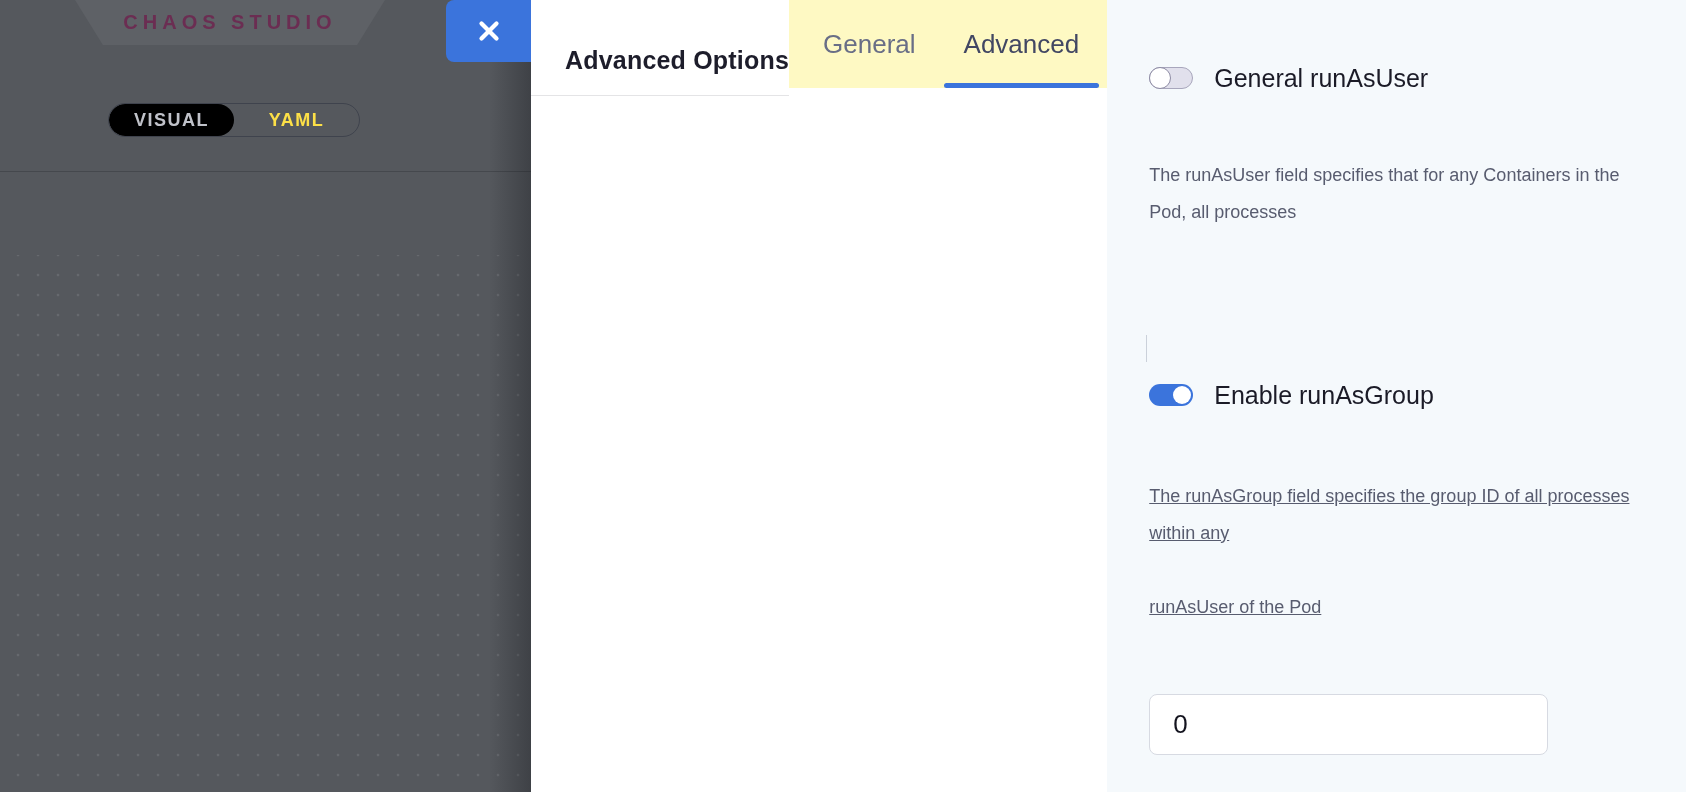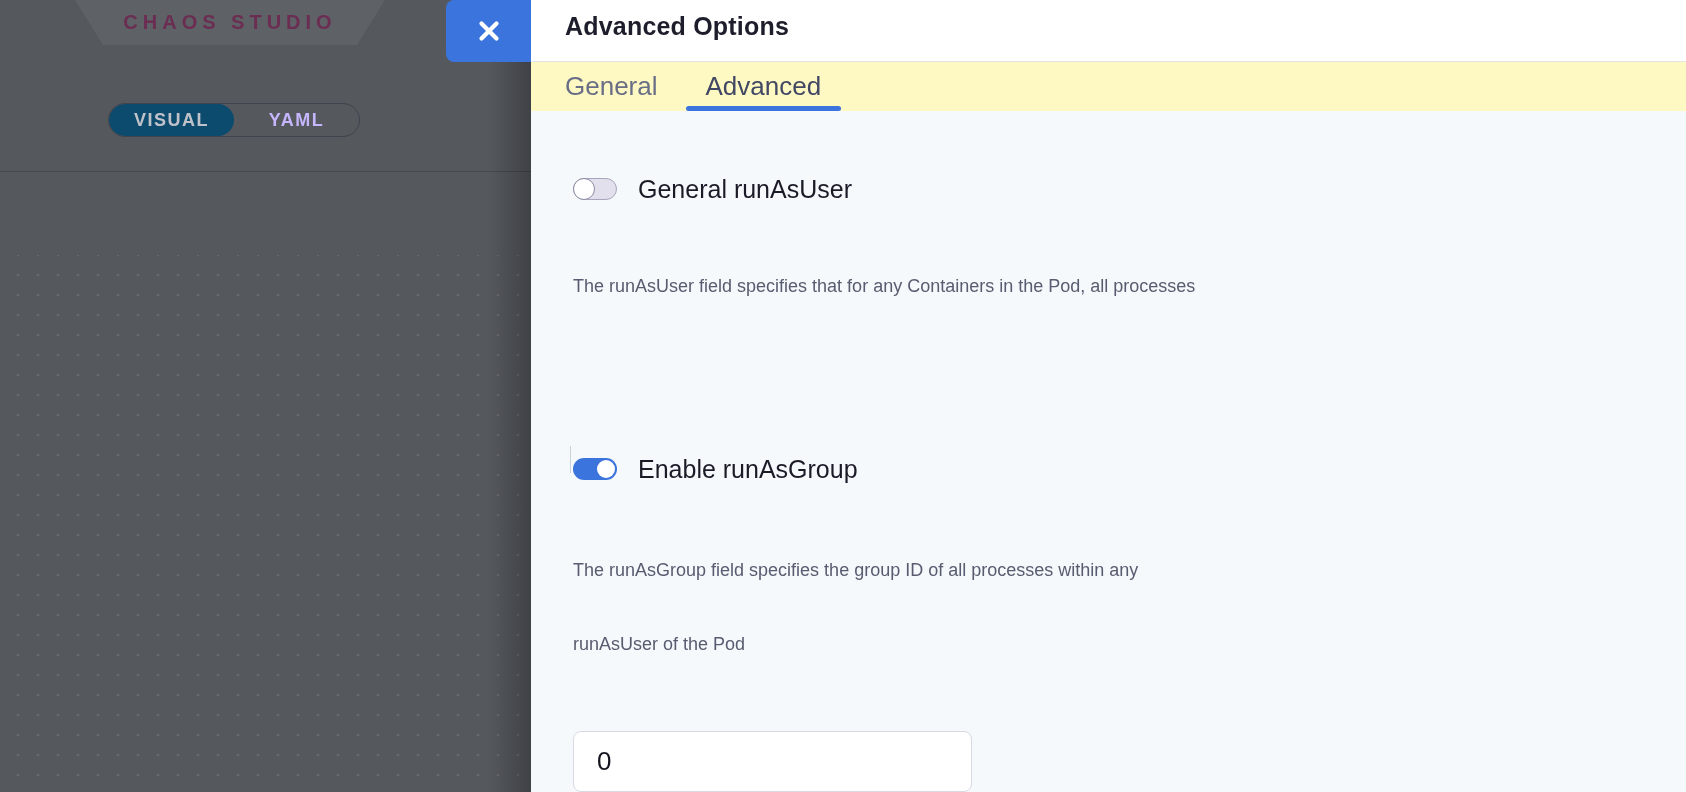--- a/index.html
+++ b/index.html
@@ -104,7 +104,7 @@
     width: 1155px; height: 792px;
     background: #ffffff;
     display: flex;
-    flex-direction: column;
+    flex-direction: row;
   }
   .drawer-header {
     height: 96px;

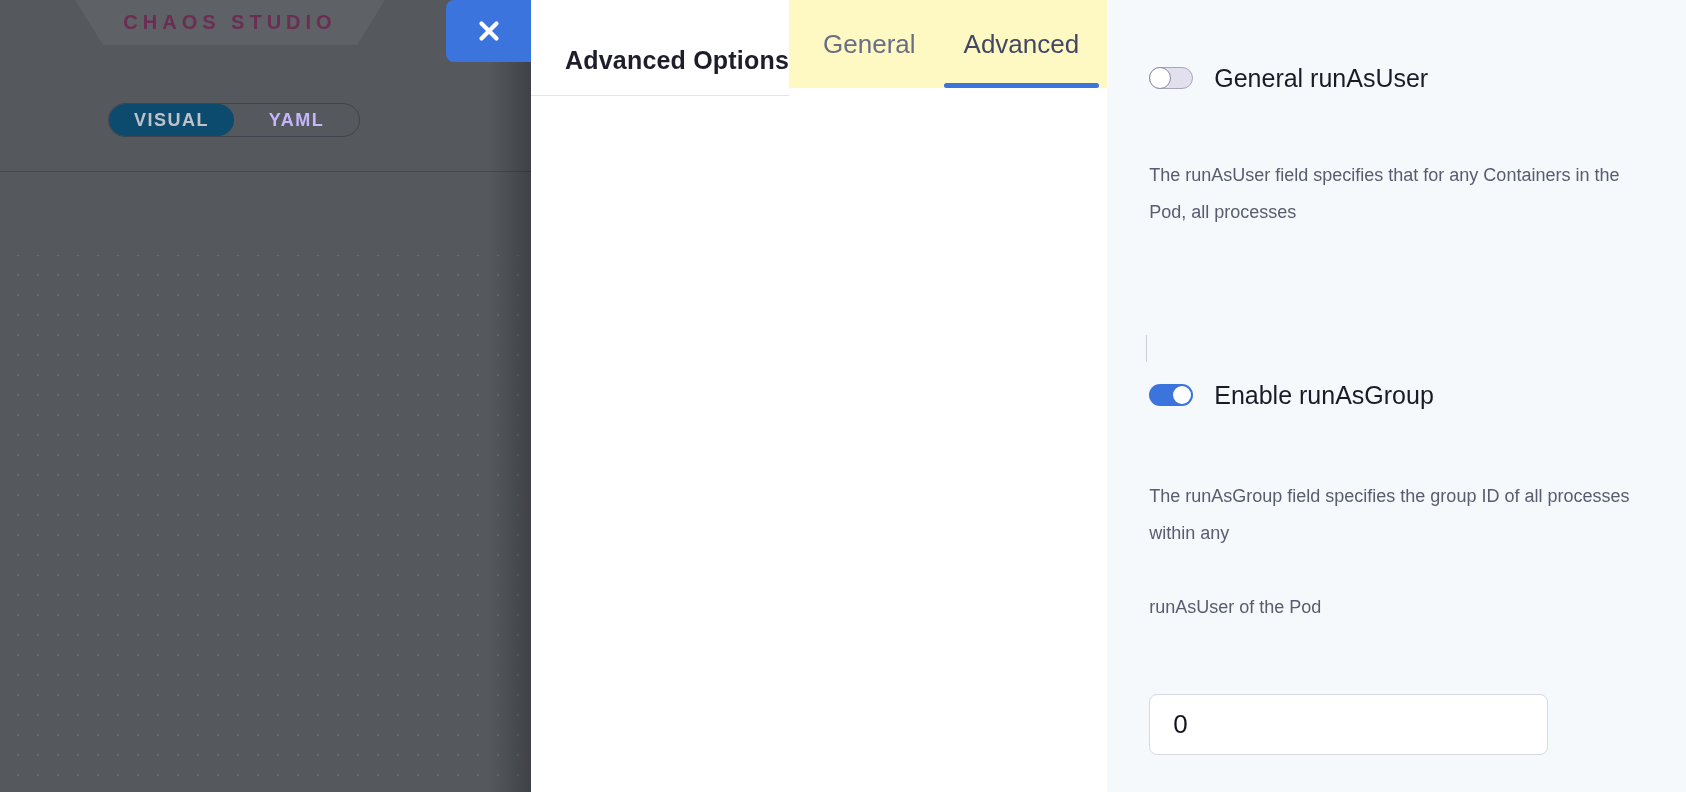--- a/index.html
+++ b/index.html
@@ -56,7 +56,7 @@
     cursor: pointer;
   }
   .mode-seg.active {
-    background: #0c4a6e;
+    background: #000000;
     color: #c0c2c9;
     border-radius: 17px;
   }

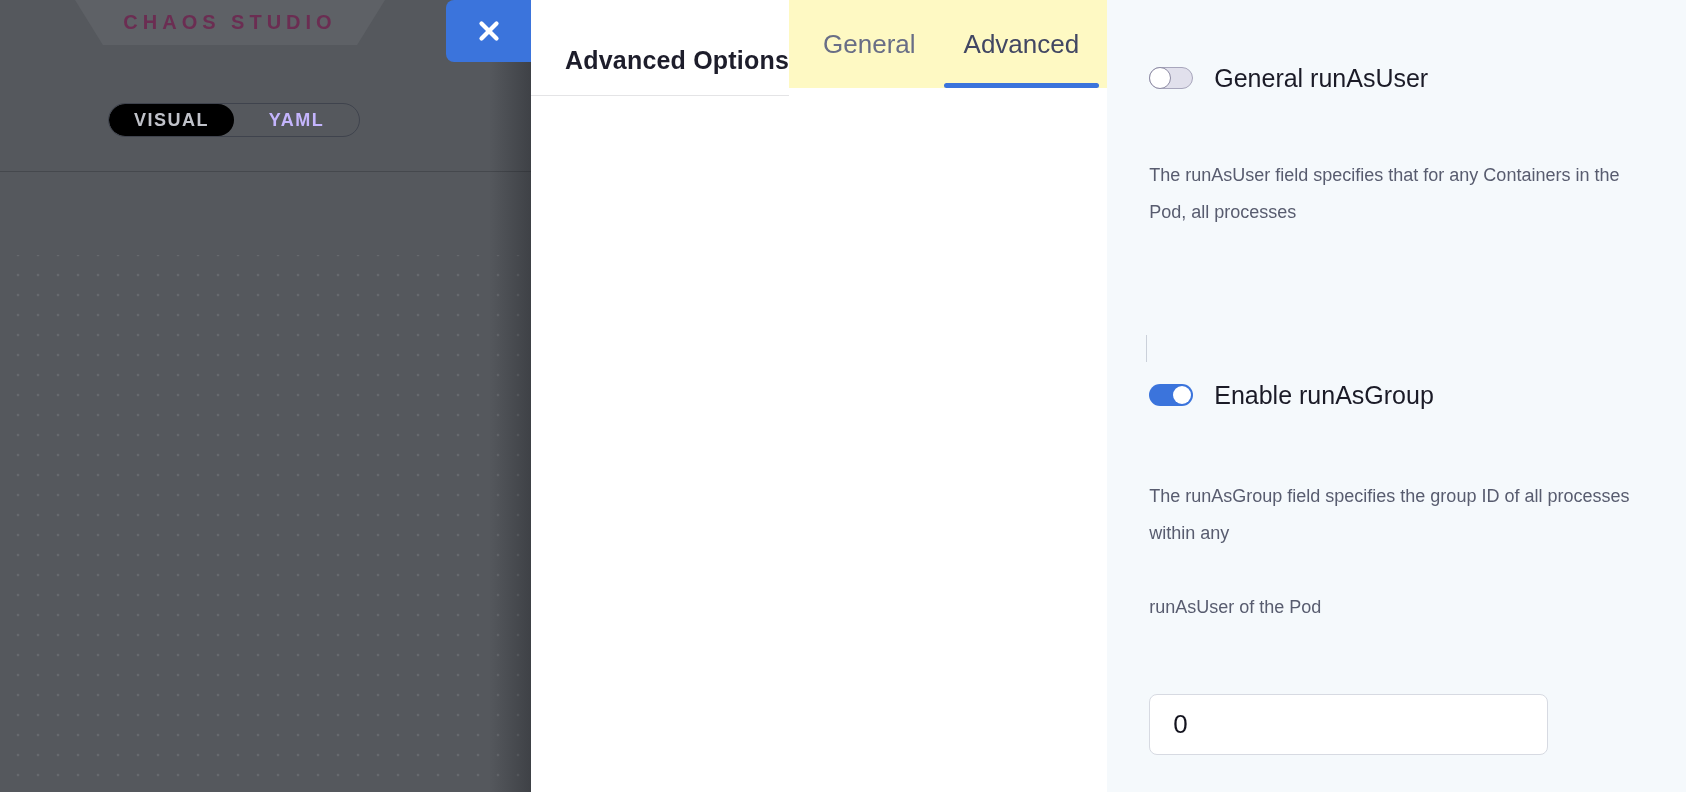--- a/index.html
+++ b/index.html
@@ -50,7 +50,7 @@
     flex: 1;
     display: flex; align-items: center; justify-content: center;
     font-size: 18px; font-weight: 700; letter-spacing: 1.5px;
-    color: #c4b5fd;
+    color: #fde047;
     background: transparent;
     border: none;
     cursor: pointer;

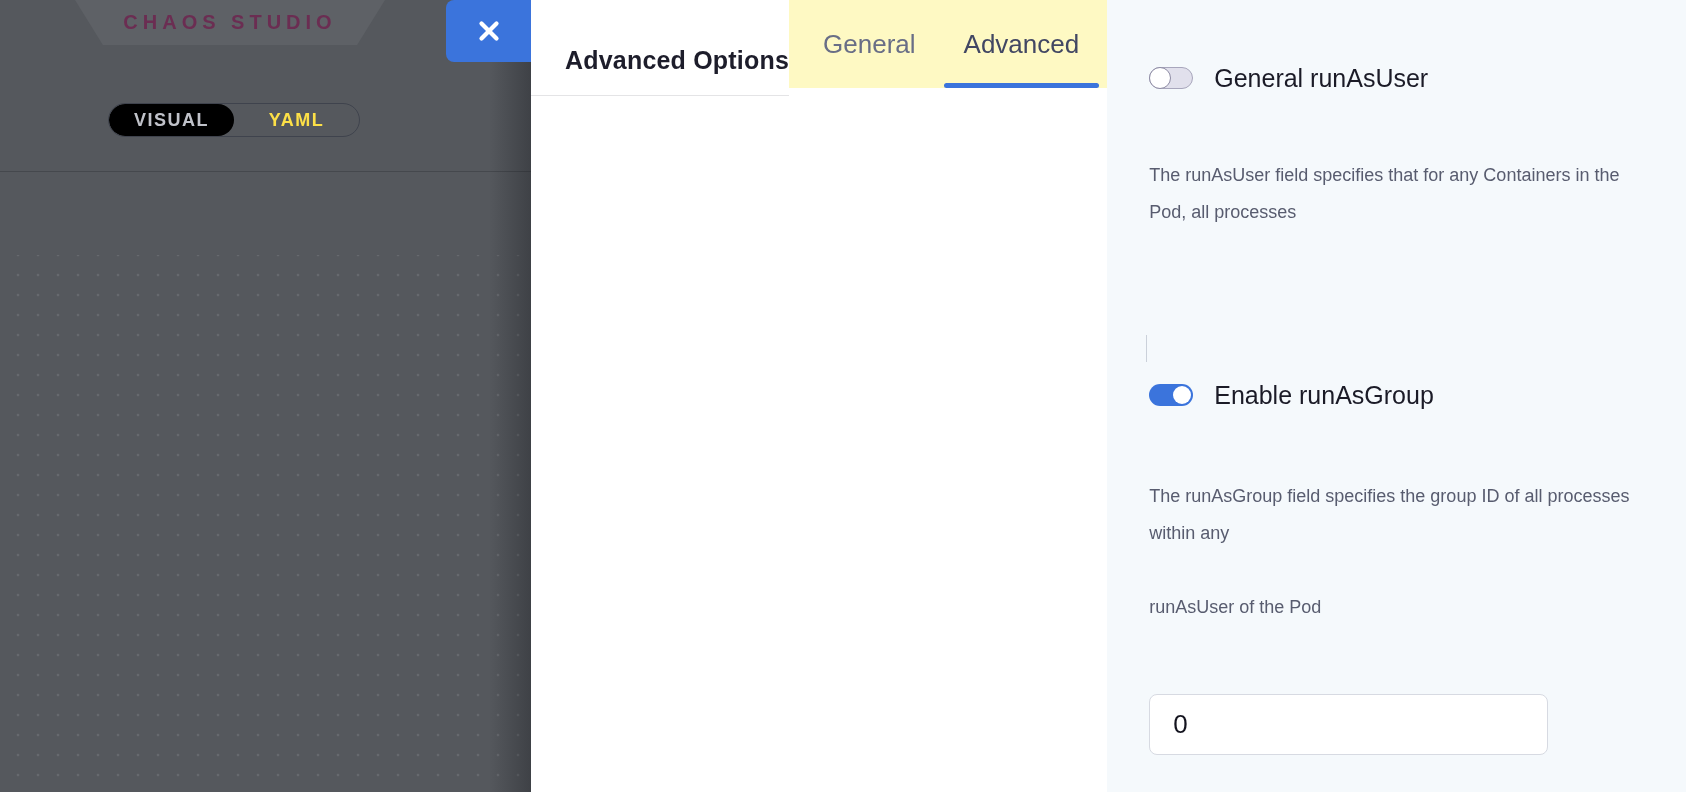--- a/index.html
+++ b/index.html
@@ -208,7 +208,7 @@
   .desc .line { display: block; }
 
   .row-2 { margin-top: 112px; }
-  .desc-2 { margin-top: 31px; }
+  .desc-2 { margin-top: 31px; text-decoration: underline; }
 
   .caret-artifact {
     position: absolute;

